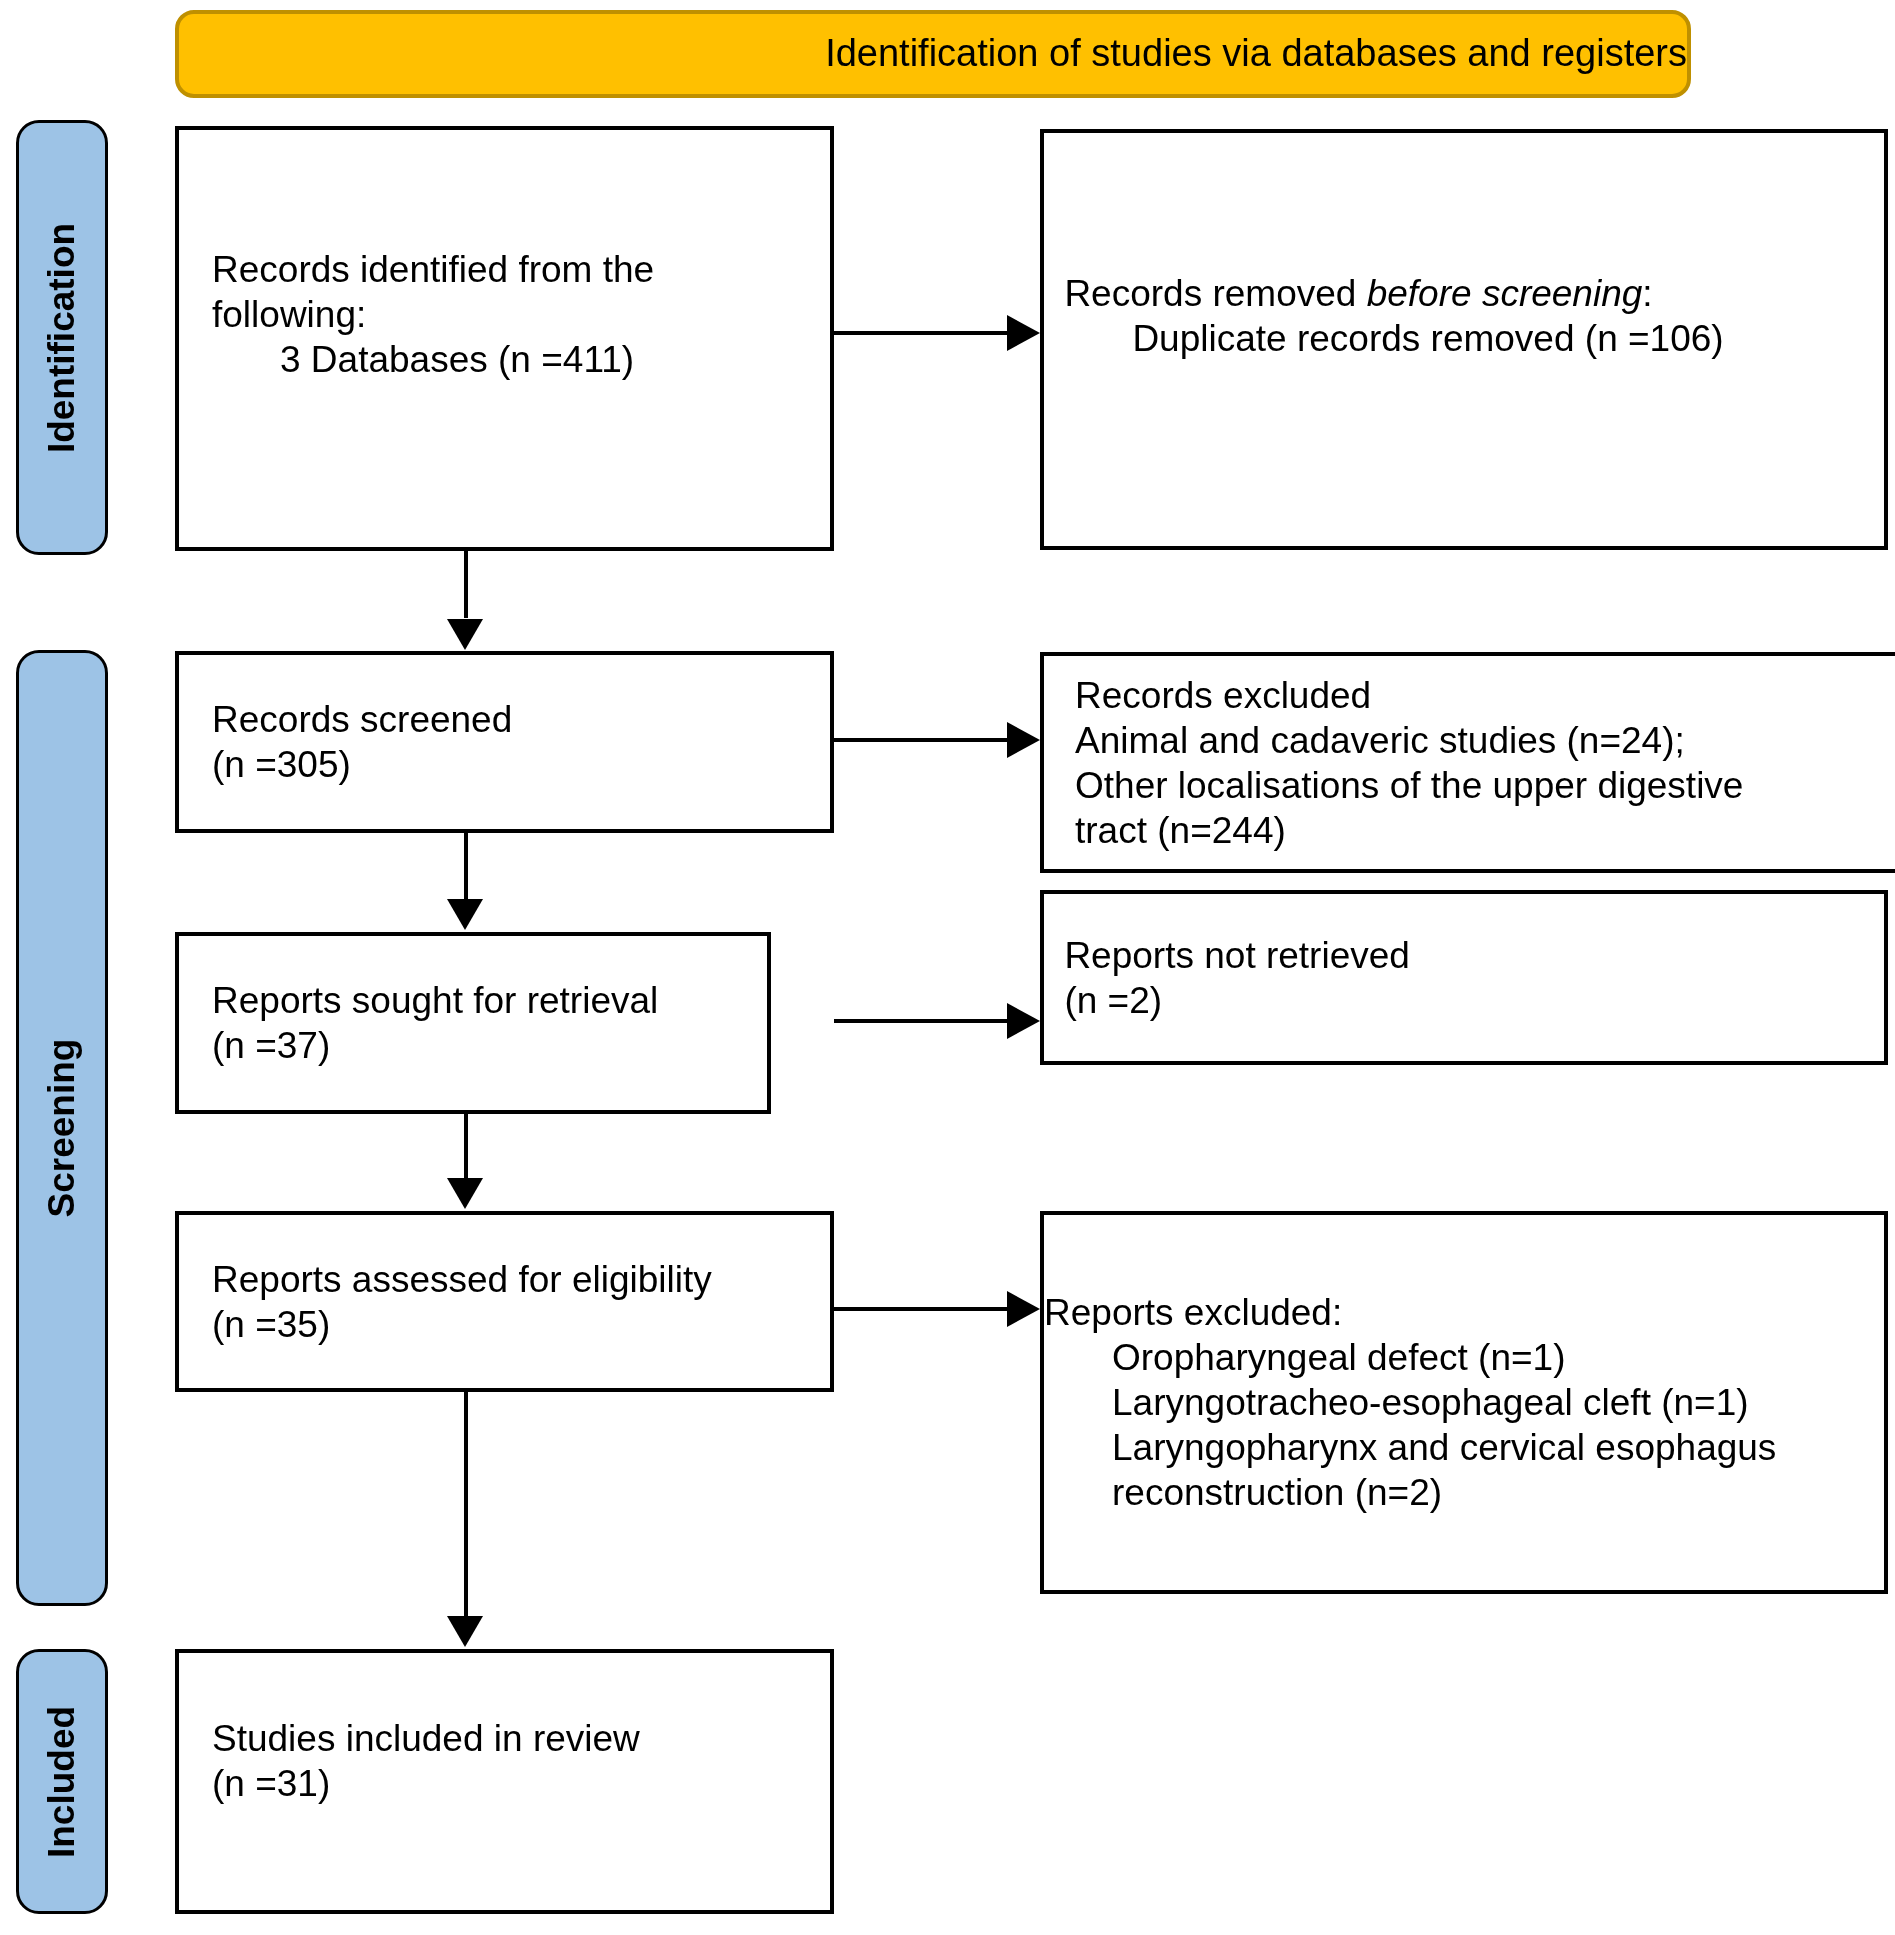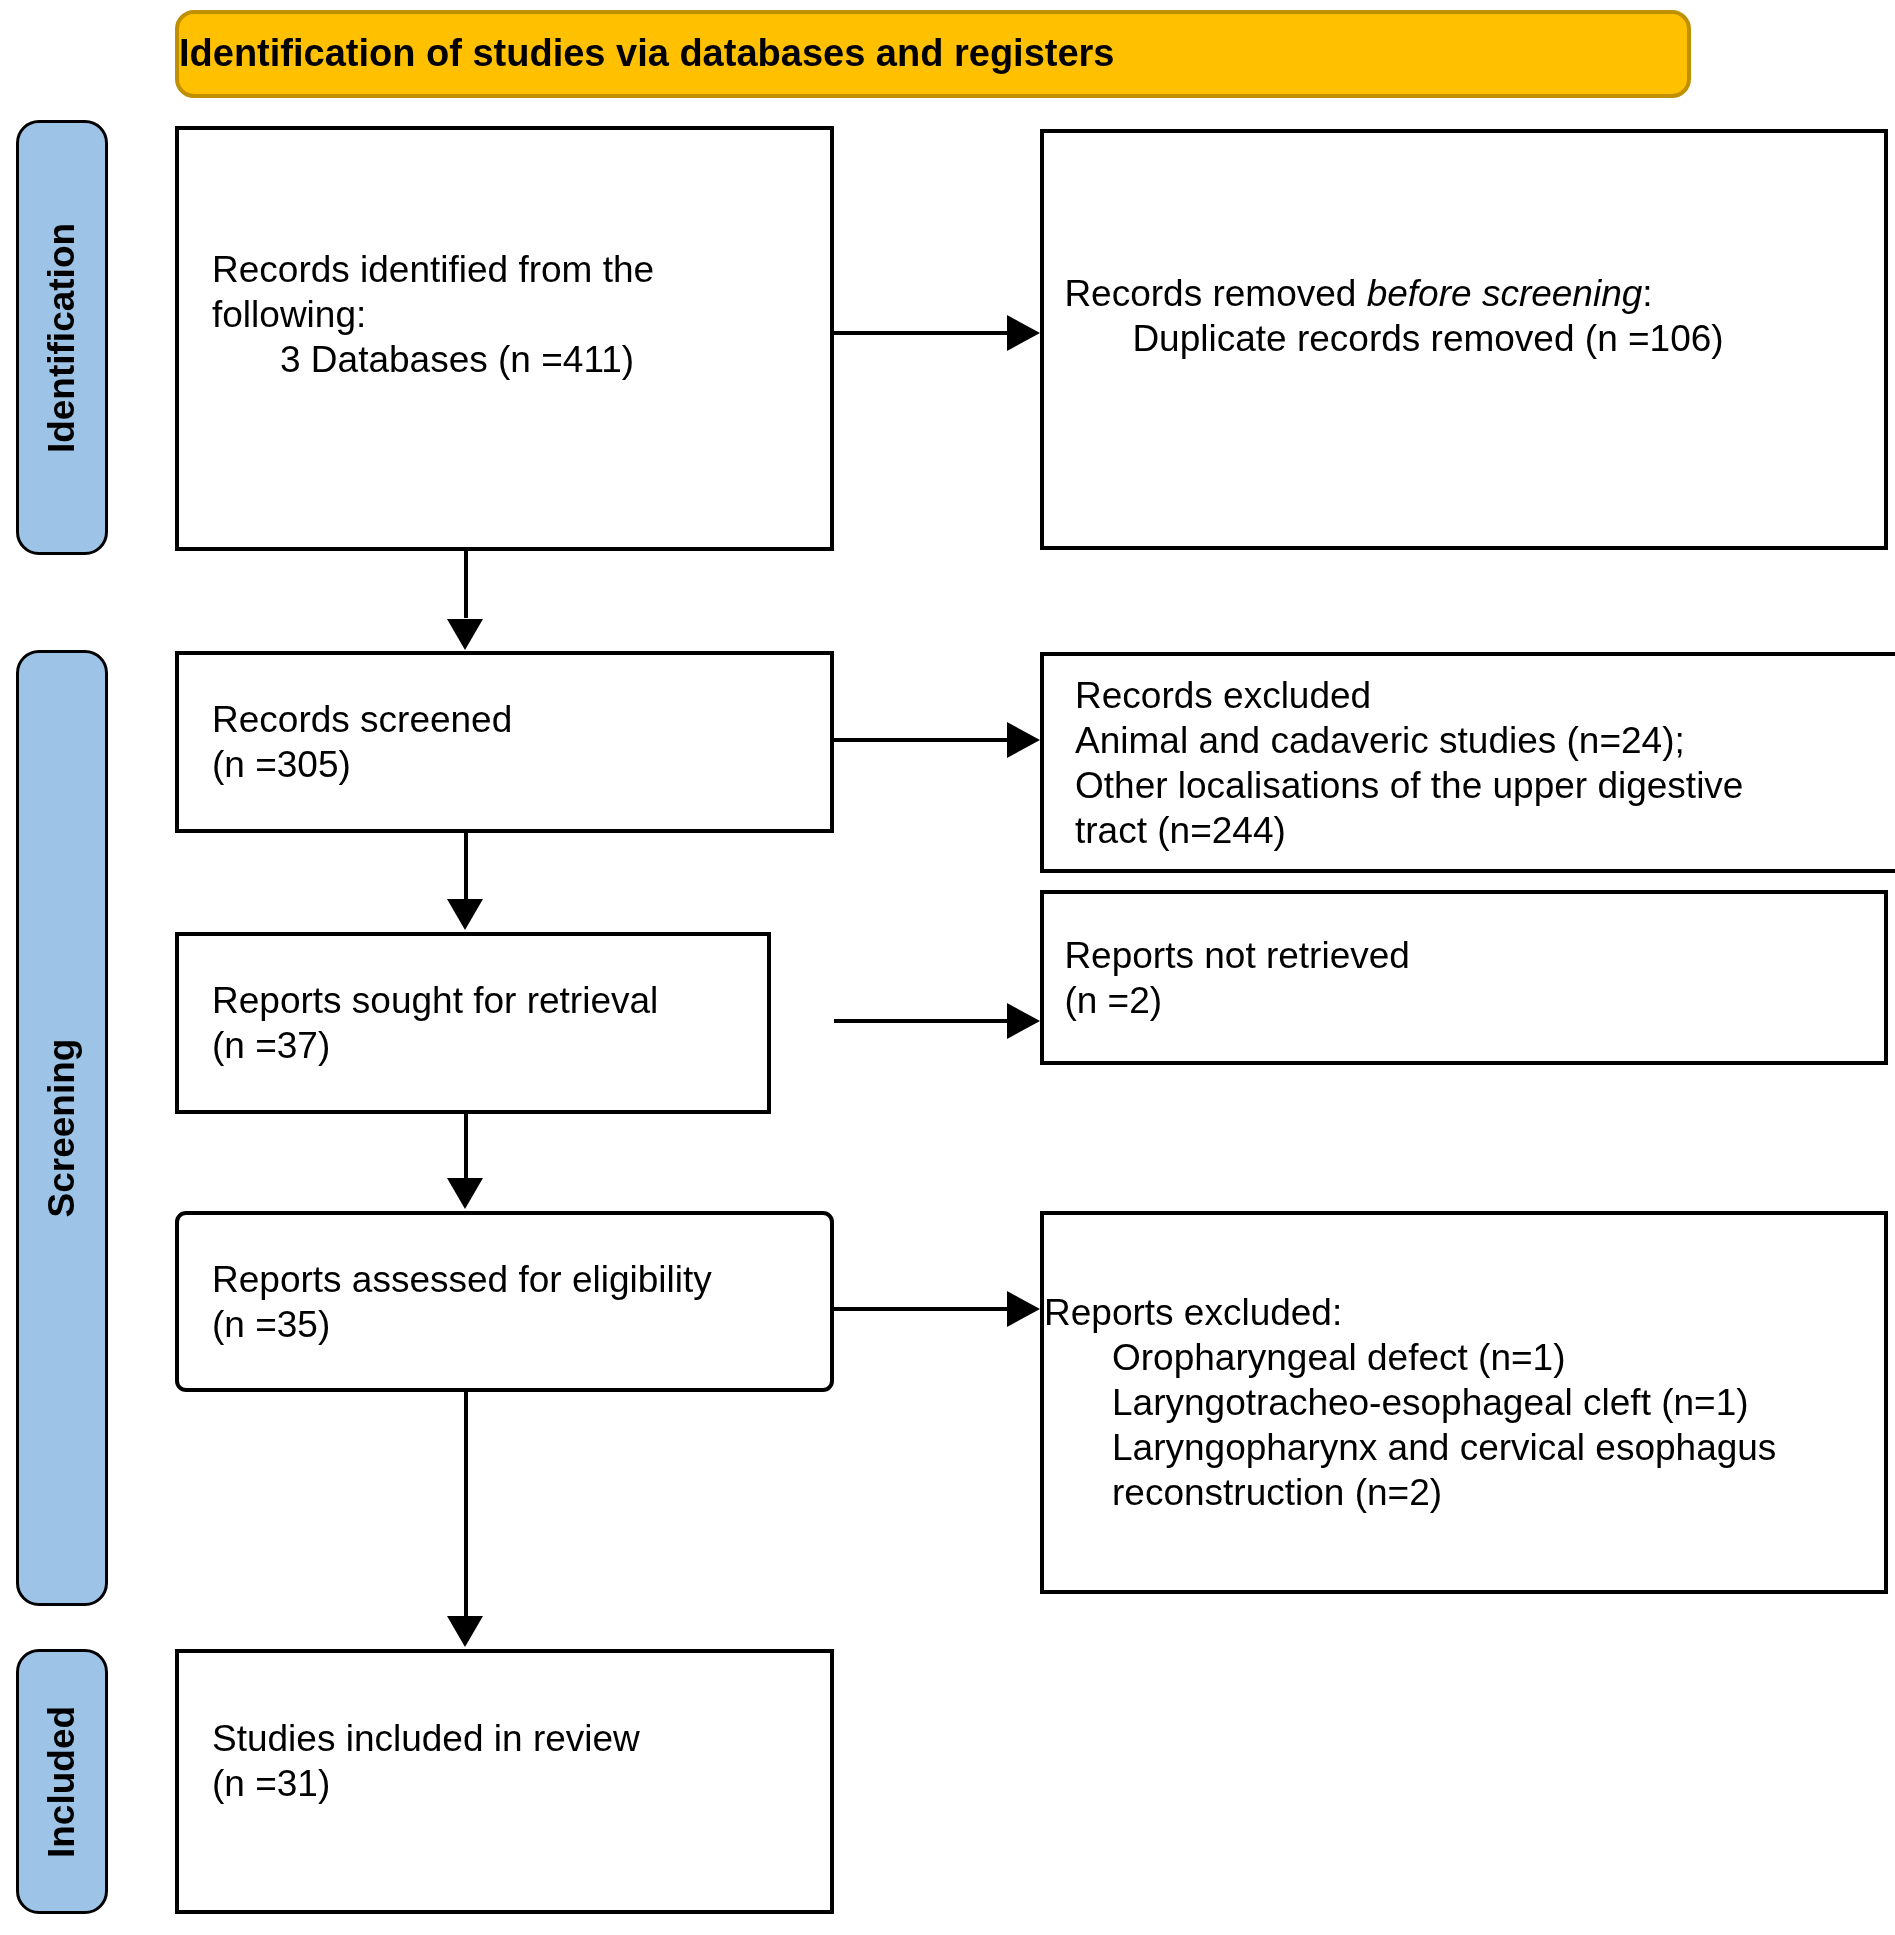--- a/index.html
+++ b/index.html
@@ -17,8 +17,8 @@
     border: 4.1px solid var(--banner-border, #BF9000);
     border-radius: 19px;
     box-sizing: border-box;
-    display: flex; align-items: center; justify-content: flex-start;
-    font-weight: bold; font-size: 38px;
+    display: flex; align-items: center; justify-content: flex-end;
+    font-weight: normal; font-size: 38px;
   }
   .stage {
     position: absolute; left: 16.3px; width: 92px;

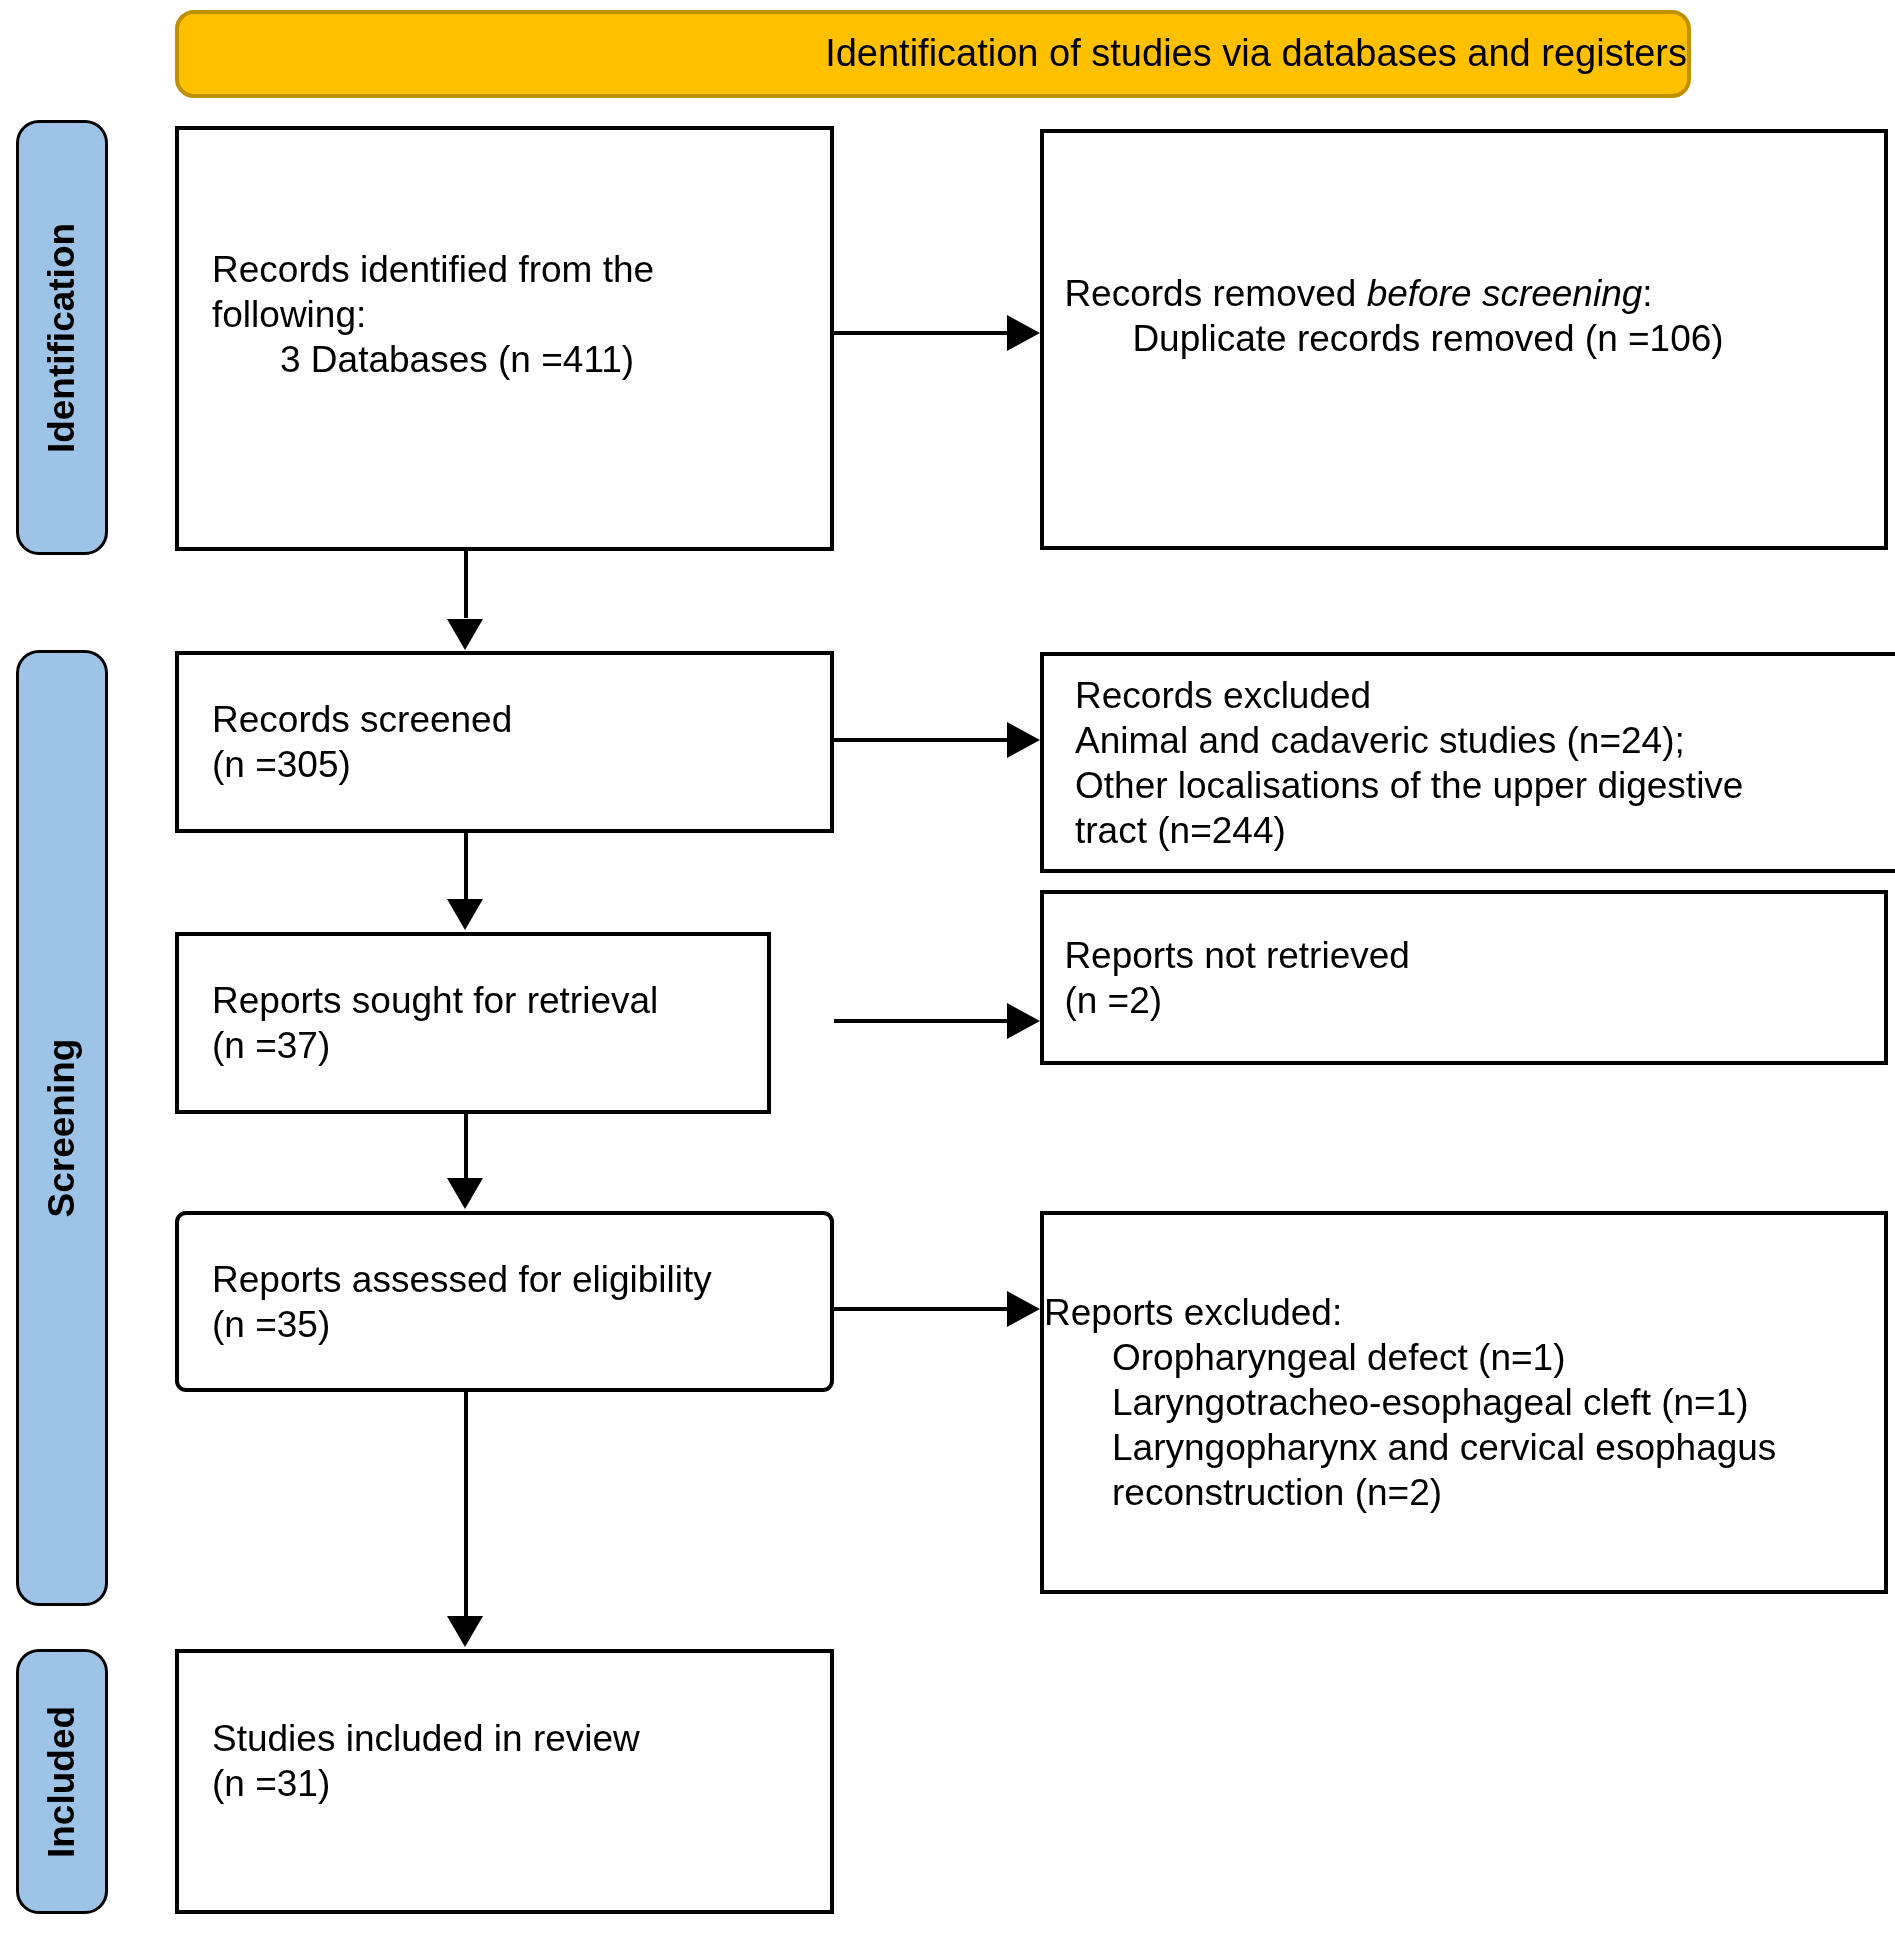--- a/index.html
+++ b/index.html
@@ -49,7 +49,7 @@
   .box-identified       { left: 175px;  top: 126px;  width: 659px;  height: 425px; padding: 0 6.8px 48px 33px; }
   .box-screened         { left: 175px;  top: 651px;  width: 659px;  height: 182px; padding-left: 33px; }
   .box-sought           { left: 175px;  top: 932px; width: 596px;  height: 182px; padding-left: 33px; }
-  .box-assessed         { left: 175px;  top: 1211px; width: 659px;  height: 181px; padding-left: 33px; border-radius: 11px; }
+  .box-assessed         { left: 175px;  top: 1211px; width: 659px;  height: 181px; padding-left: 33px; }
   .box-included-review  { left: 175px;  top: 1649px; width: 659px;  height: 265px; padding: 0 6.8px 41px 33px; }
 
   .rbox-removed         { left: 1040px; top: 129px;  width: 848px; height: 421px; padding: 0 6.8px 48px 20.4px; }

